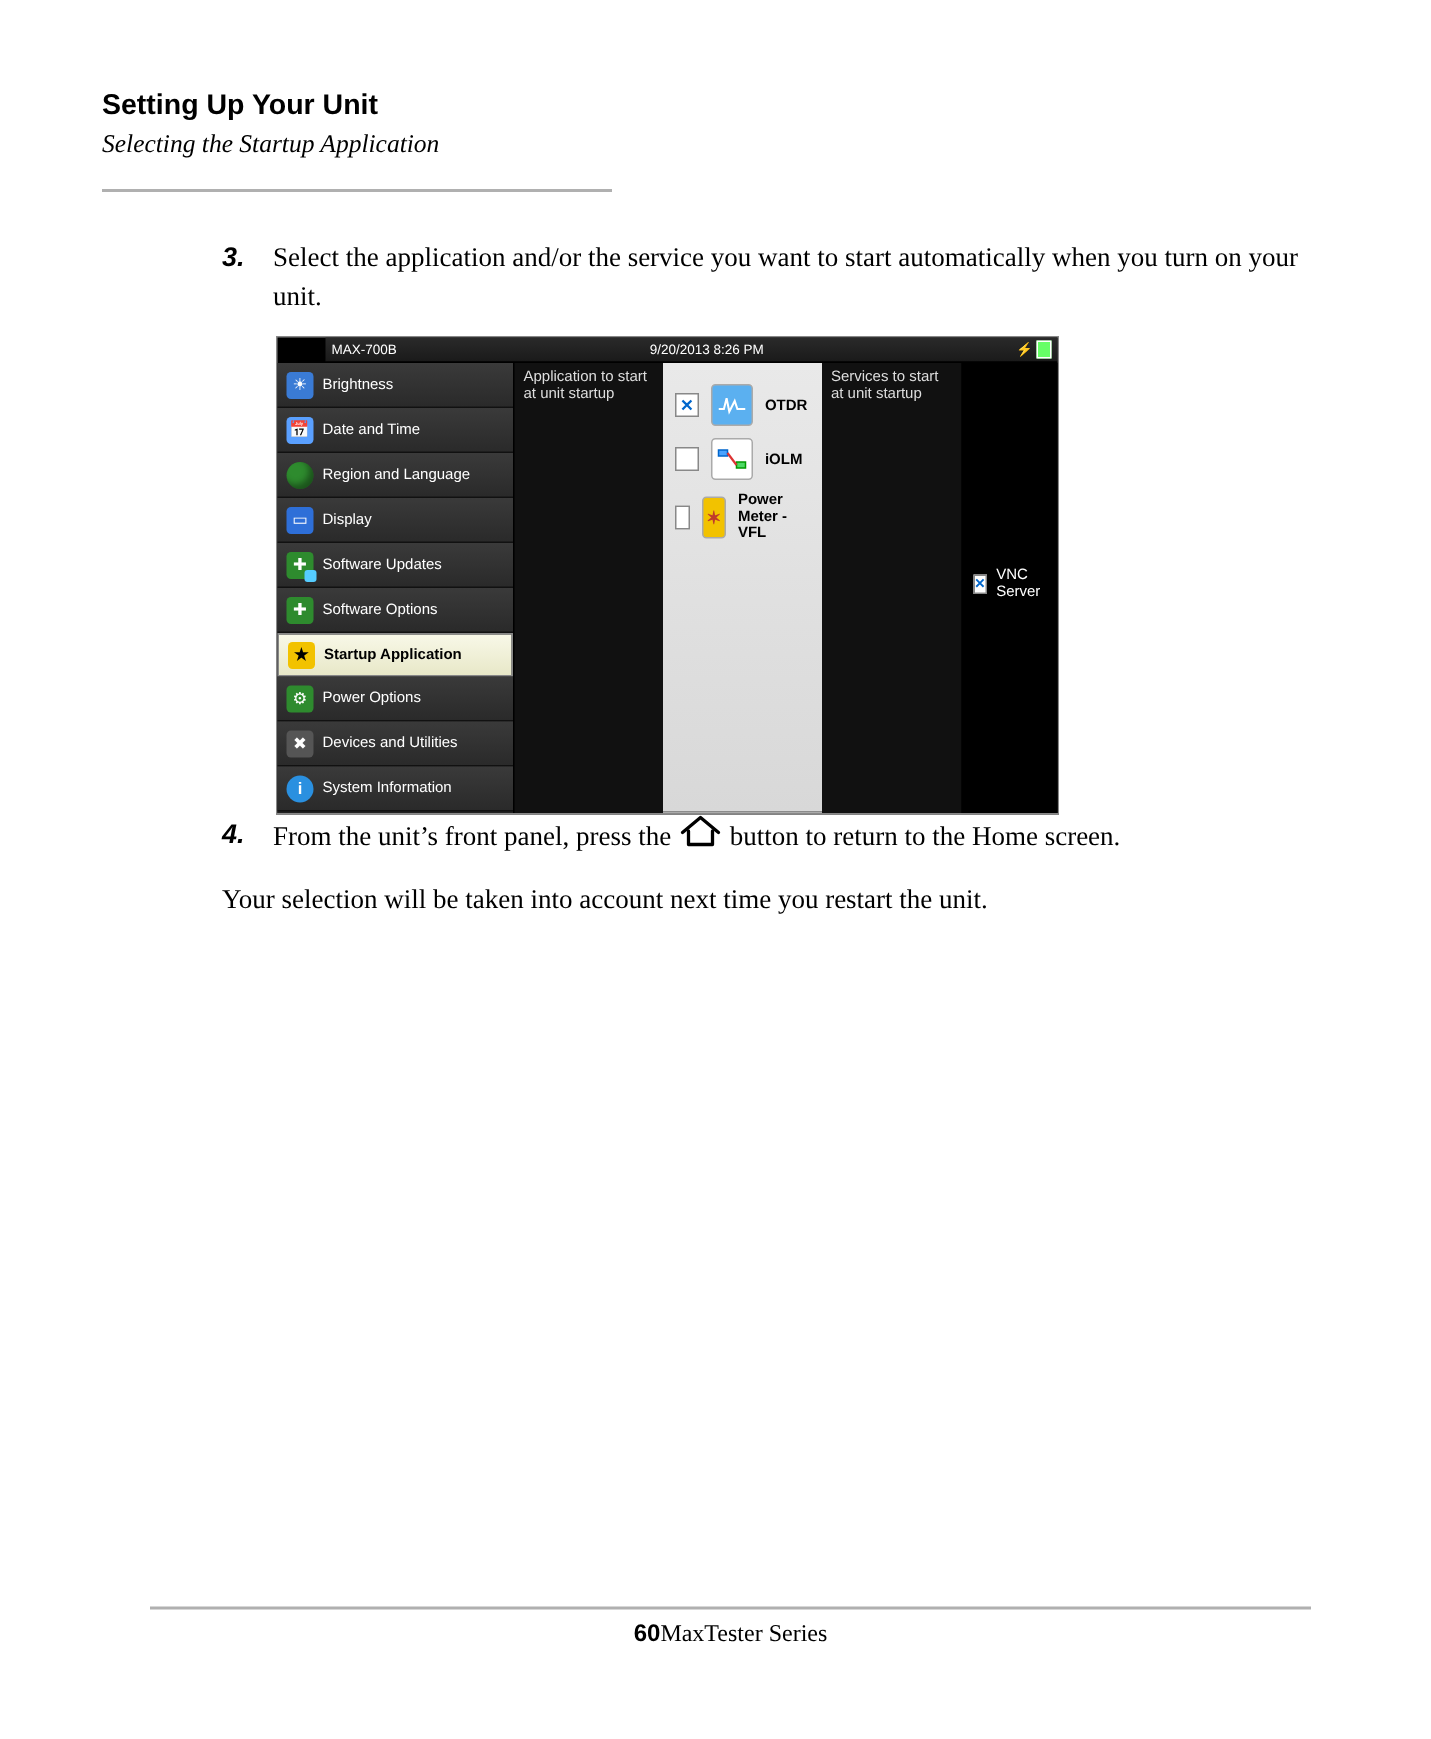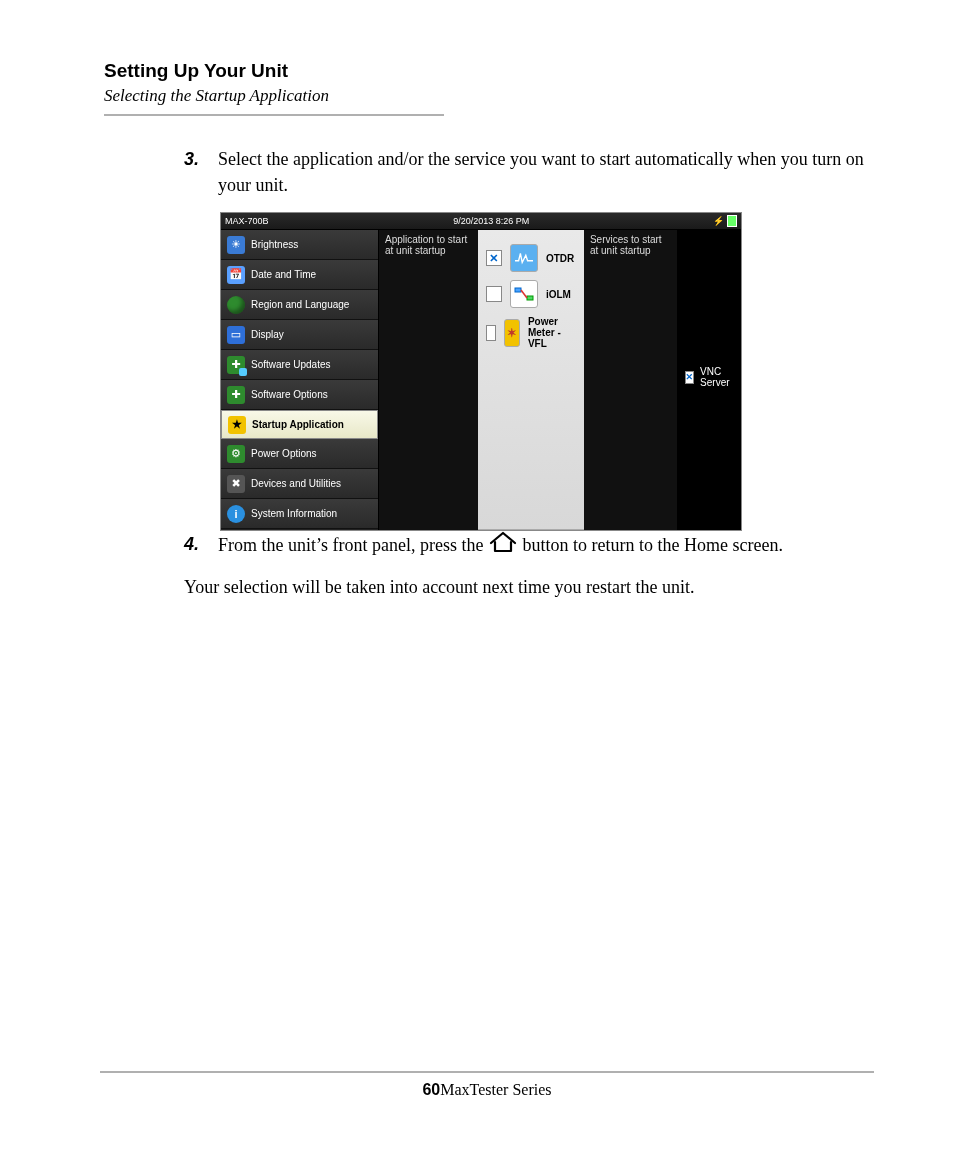--- a/index.html
+++ b/index.html
@@ -11,7 +11,7 @@
     width: 954px;
   }
   .page {
-    padding: 60px 80px 40px 104px;
+    padding: 60px 80px 40px 68px;
     box-sizing: border-box;
     min-height: 1159px;
     position: relative;

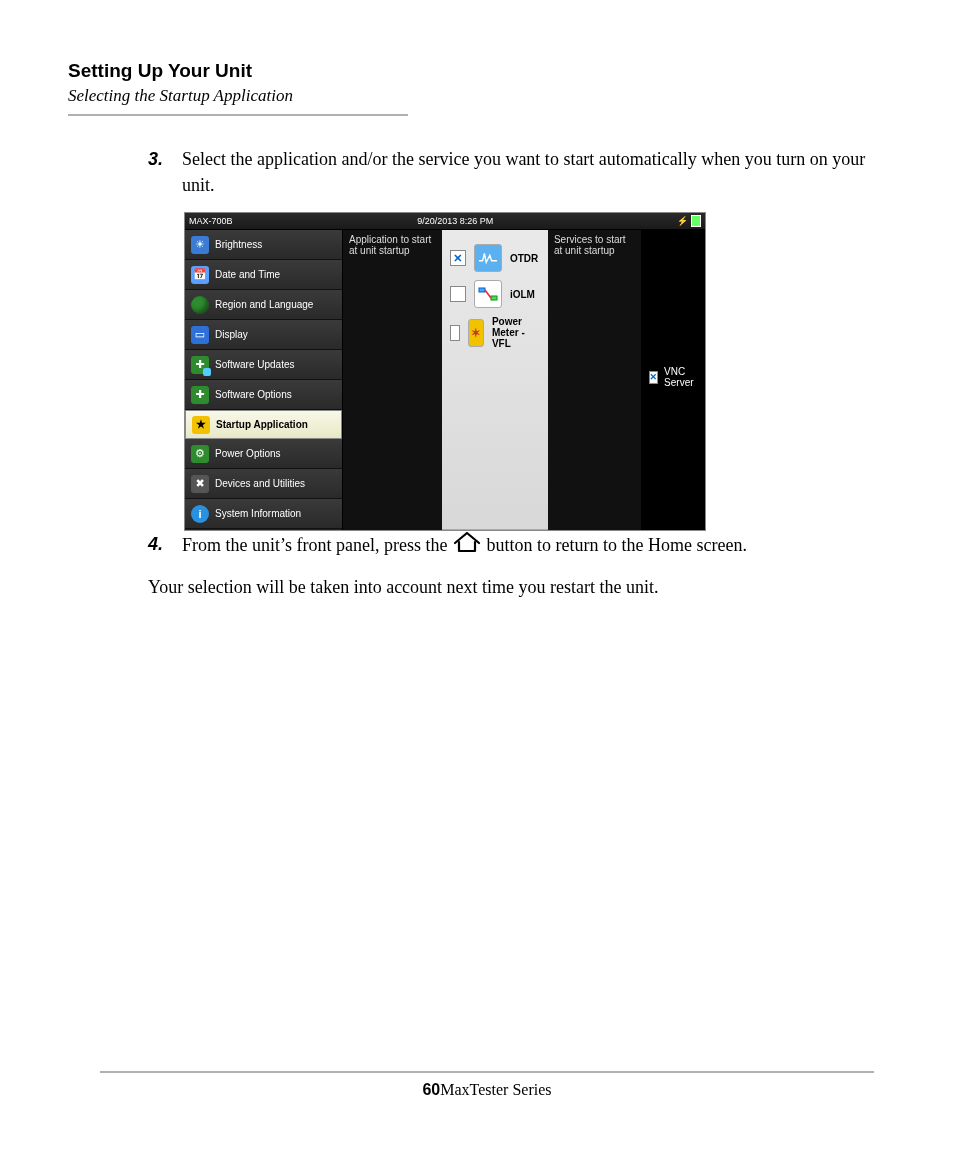--- a/index.html
+++ b/index.html
@@ -25,7 +25,7 @@
   .section-sub {
     font-style: italic;
     font-size: 17px;
-    margin-bottom: 8px;
+    margin-bottom: 20px;
   }
   .hr {
     border: none;

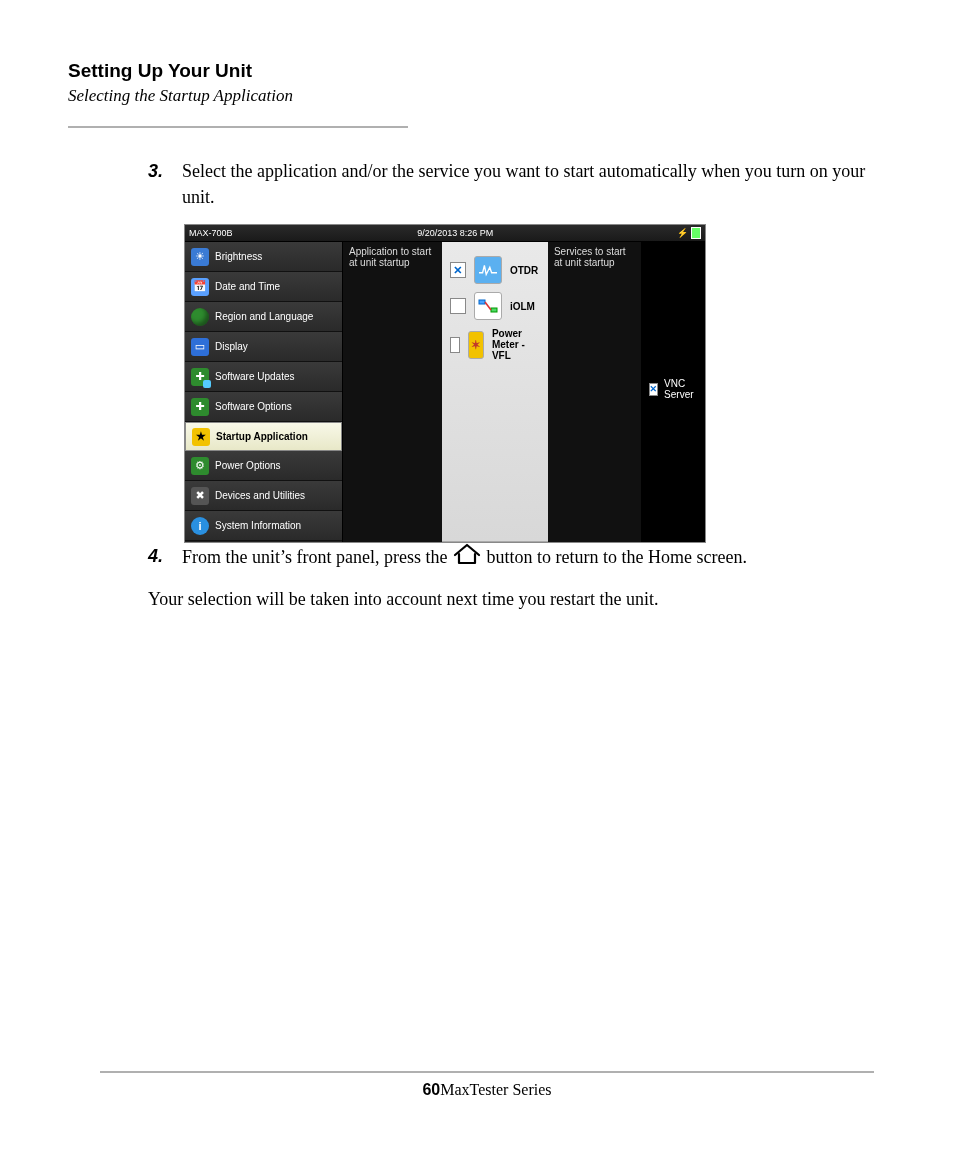--- a/index.html
+++ b/index.html
@@ -105,6 +105,7 @@
     padding: 0 4px;
     font-size: 9px;
     border-bottom: 1px solid #000;
+    margin-left: 32px;
   }
   .shot-top .center { flex:1; text-align:center; }
   .shot-top .batt {

